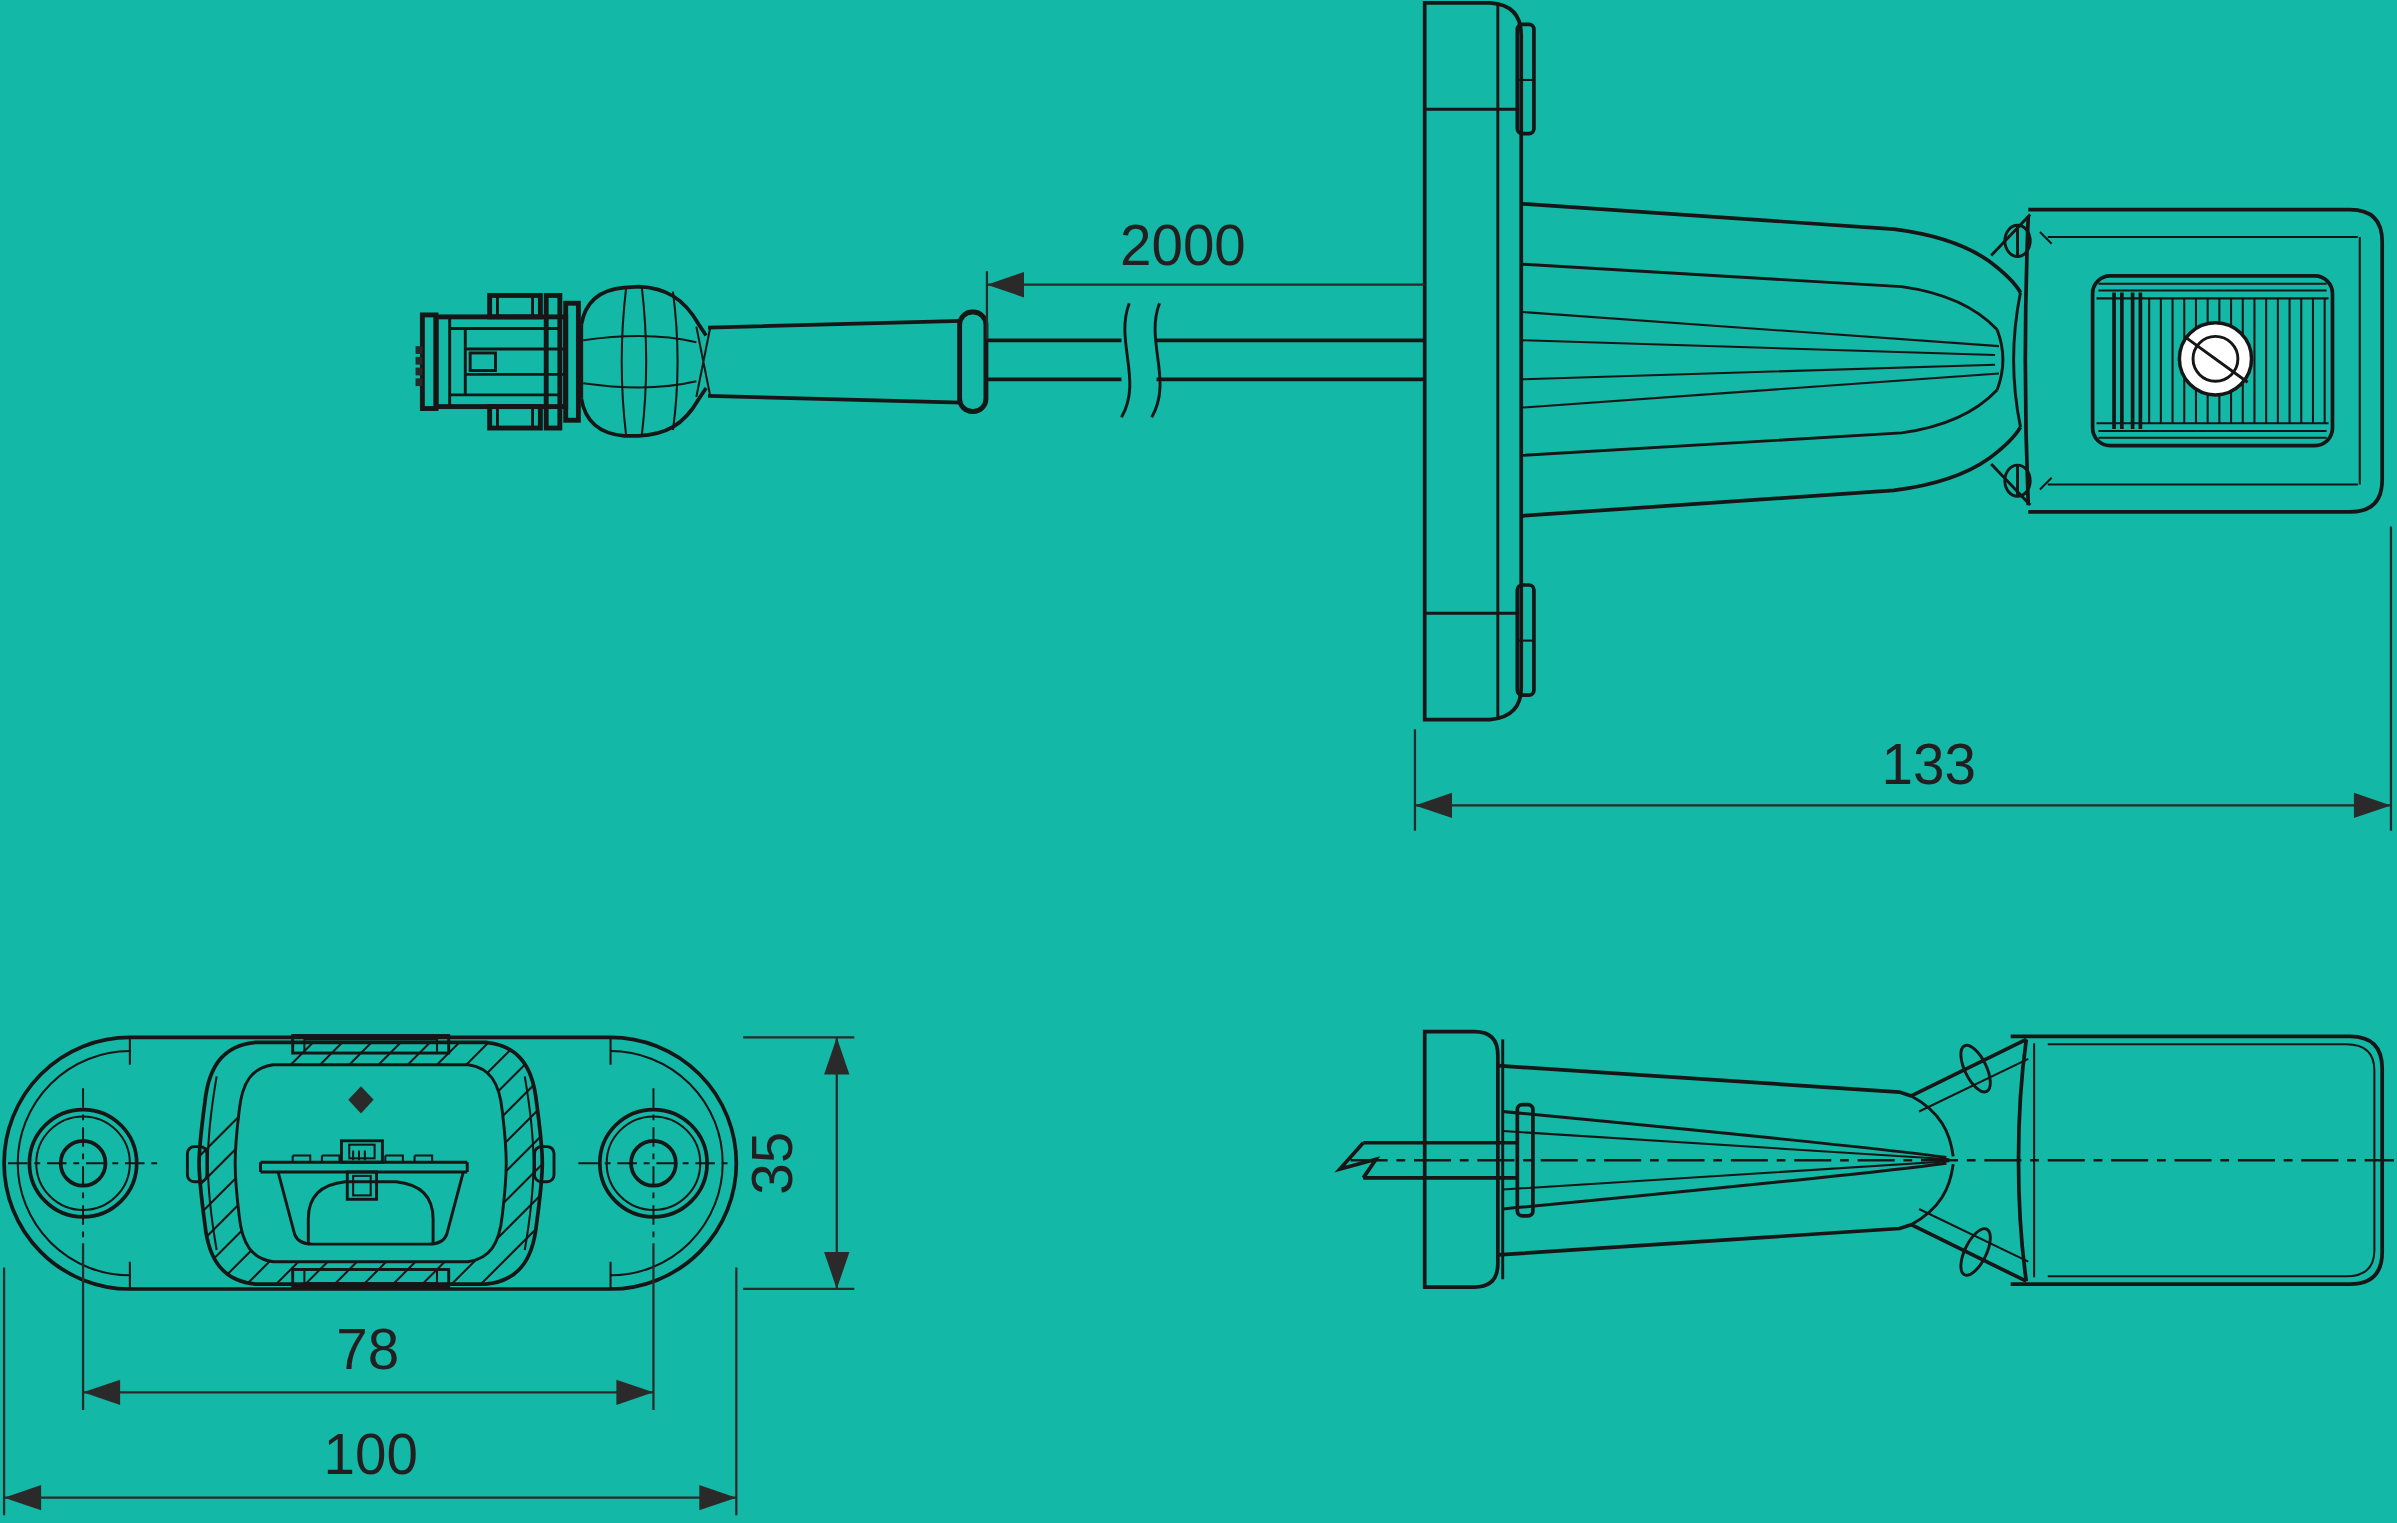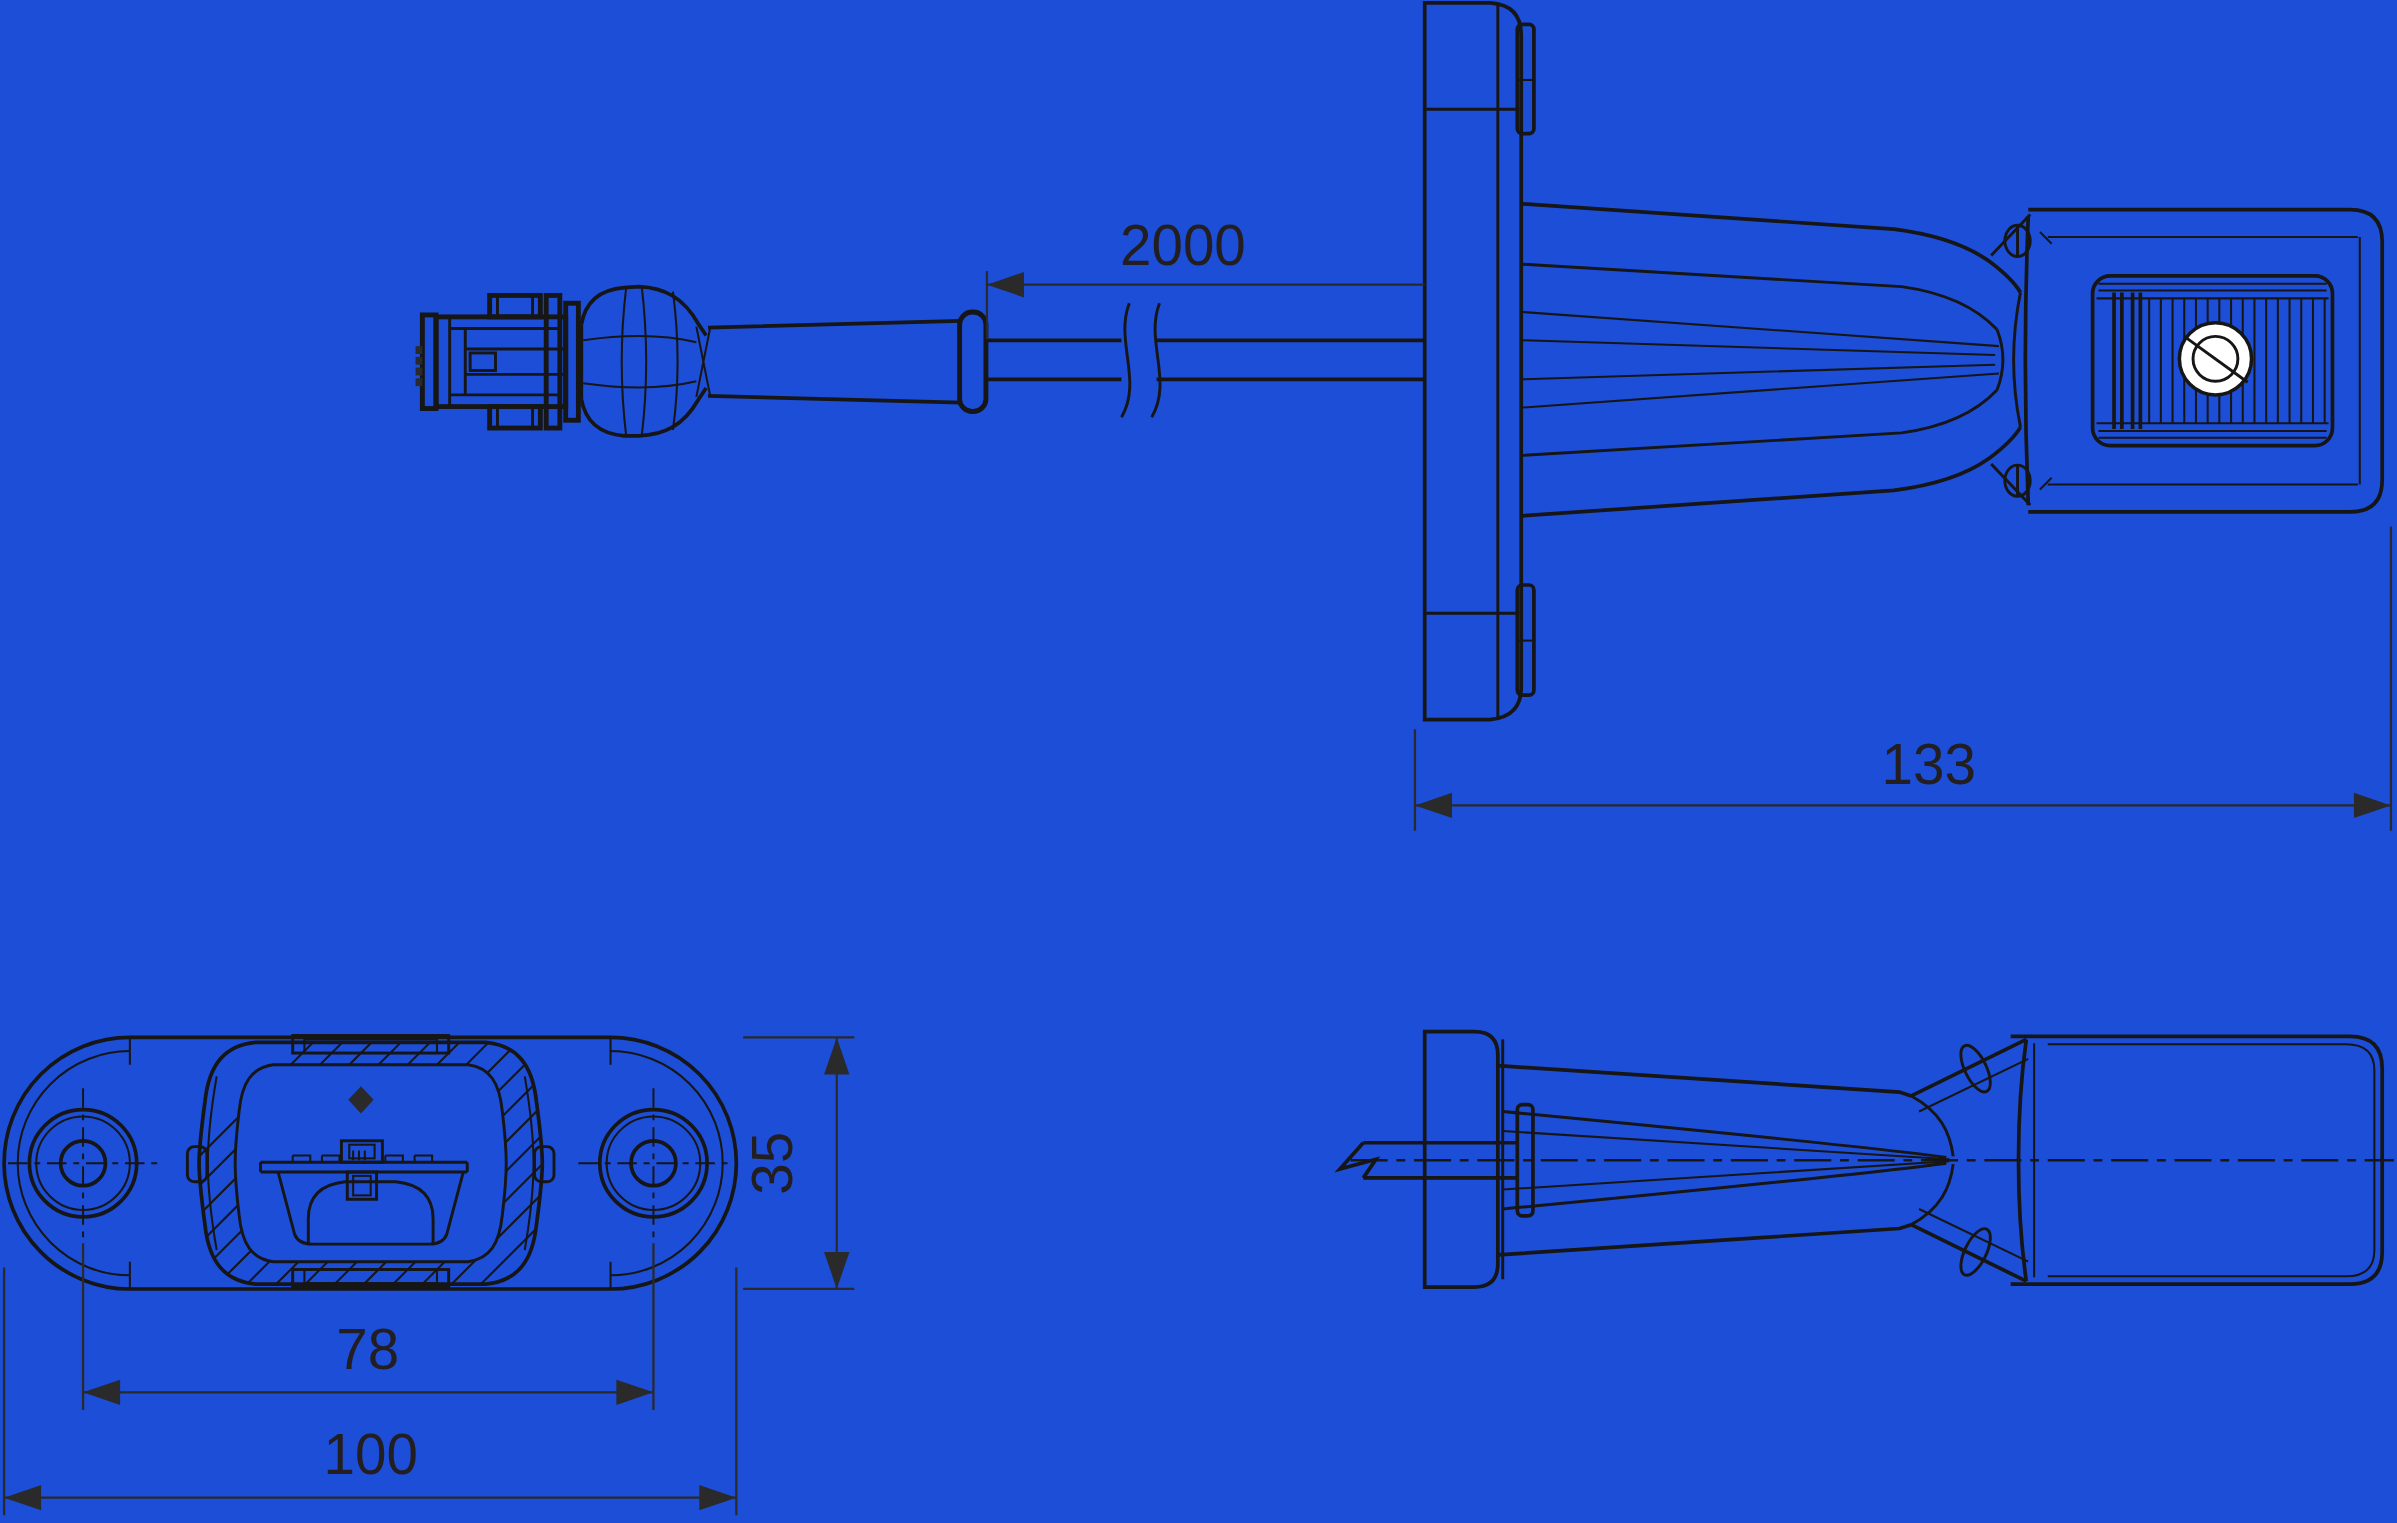--- a/index.html
+++ b/index.html
@@ -3,7 +3,7 @@
 <meta charset="utf-8">
 <style>
   html,body{margin:0;padding:0;background:#ffffff;}
-  .canvas{position:relative;width:2397px;height:1523px;background:#1d4ed8;overflow:hidden;
+  .canvas{position:relative;width:2397px;height:1523px;background:#14b8a6;overflow:hidden;
           font-family:"Liberation Sans", sans-serif;}
   svg{display:block;}
   .dim-text{font-family:"Liberation Sans", sans-serif;font-size:58px;fill:#231f20;}

